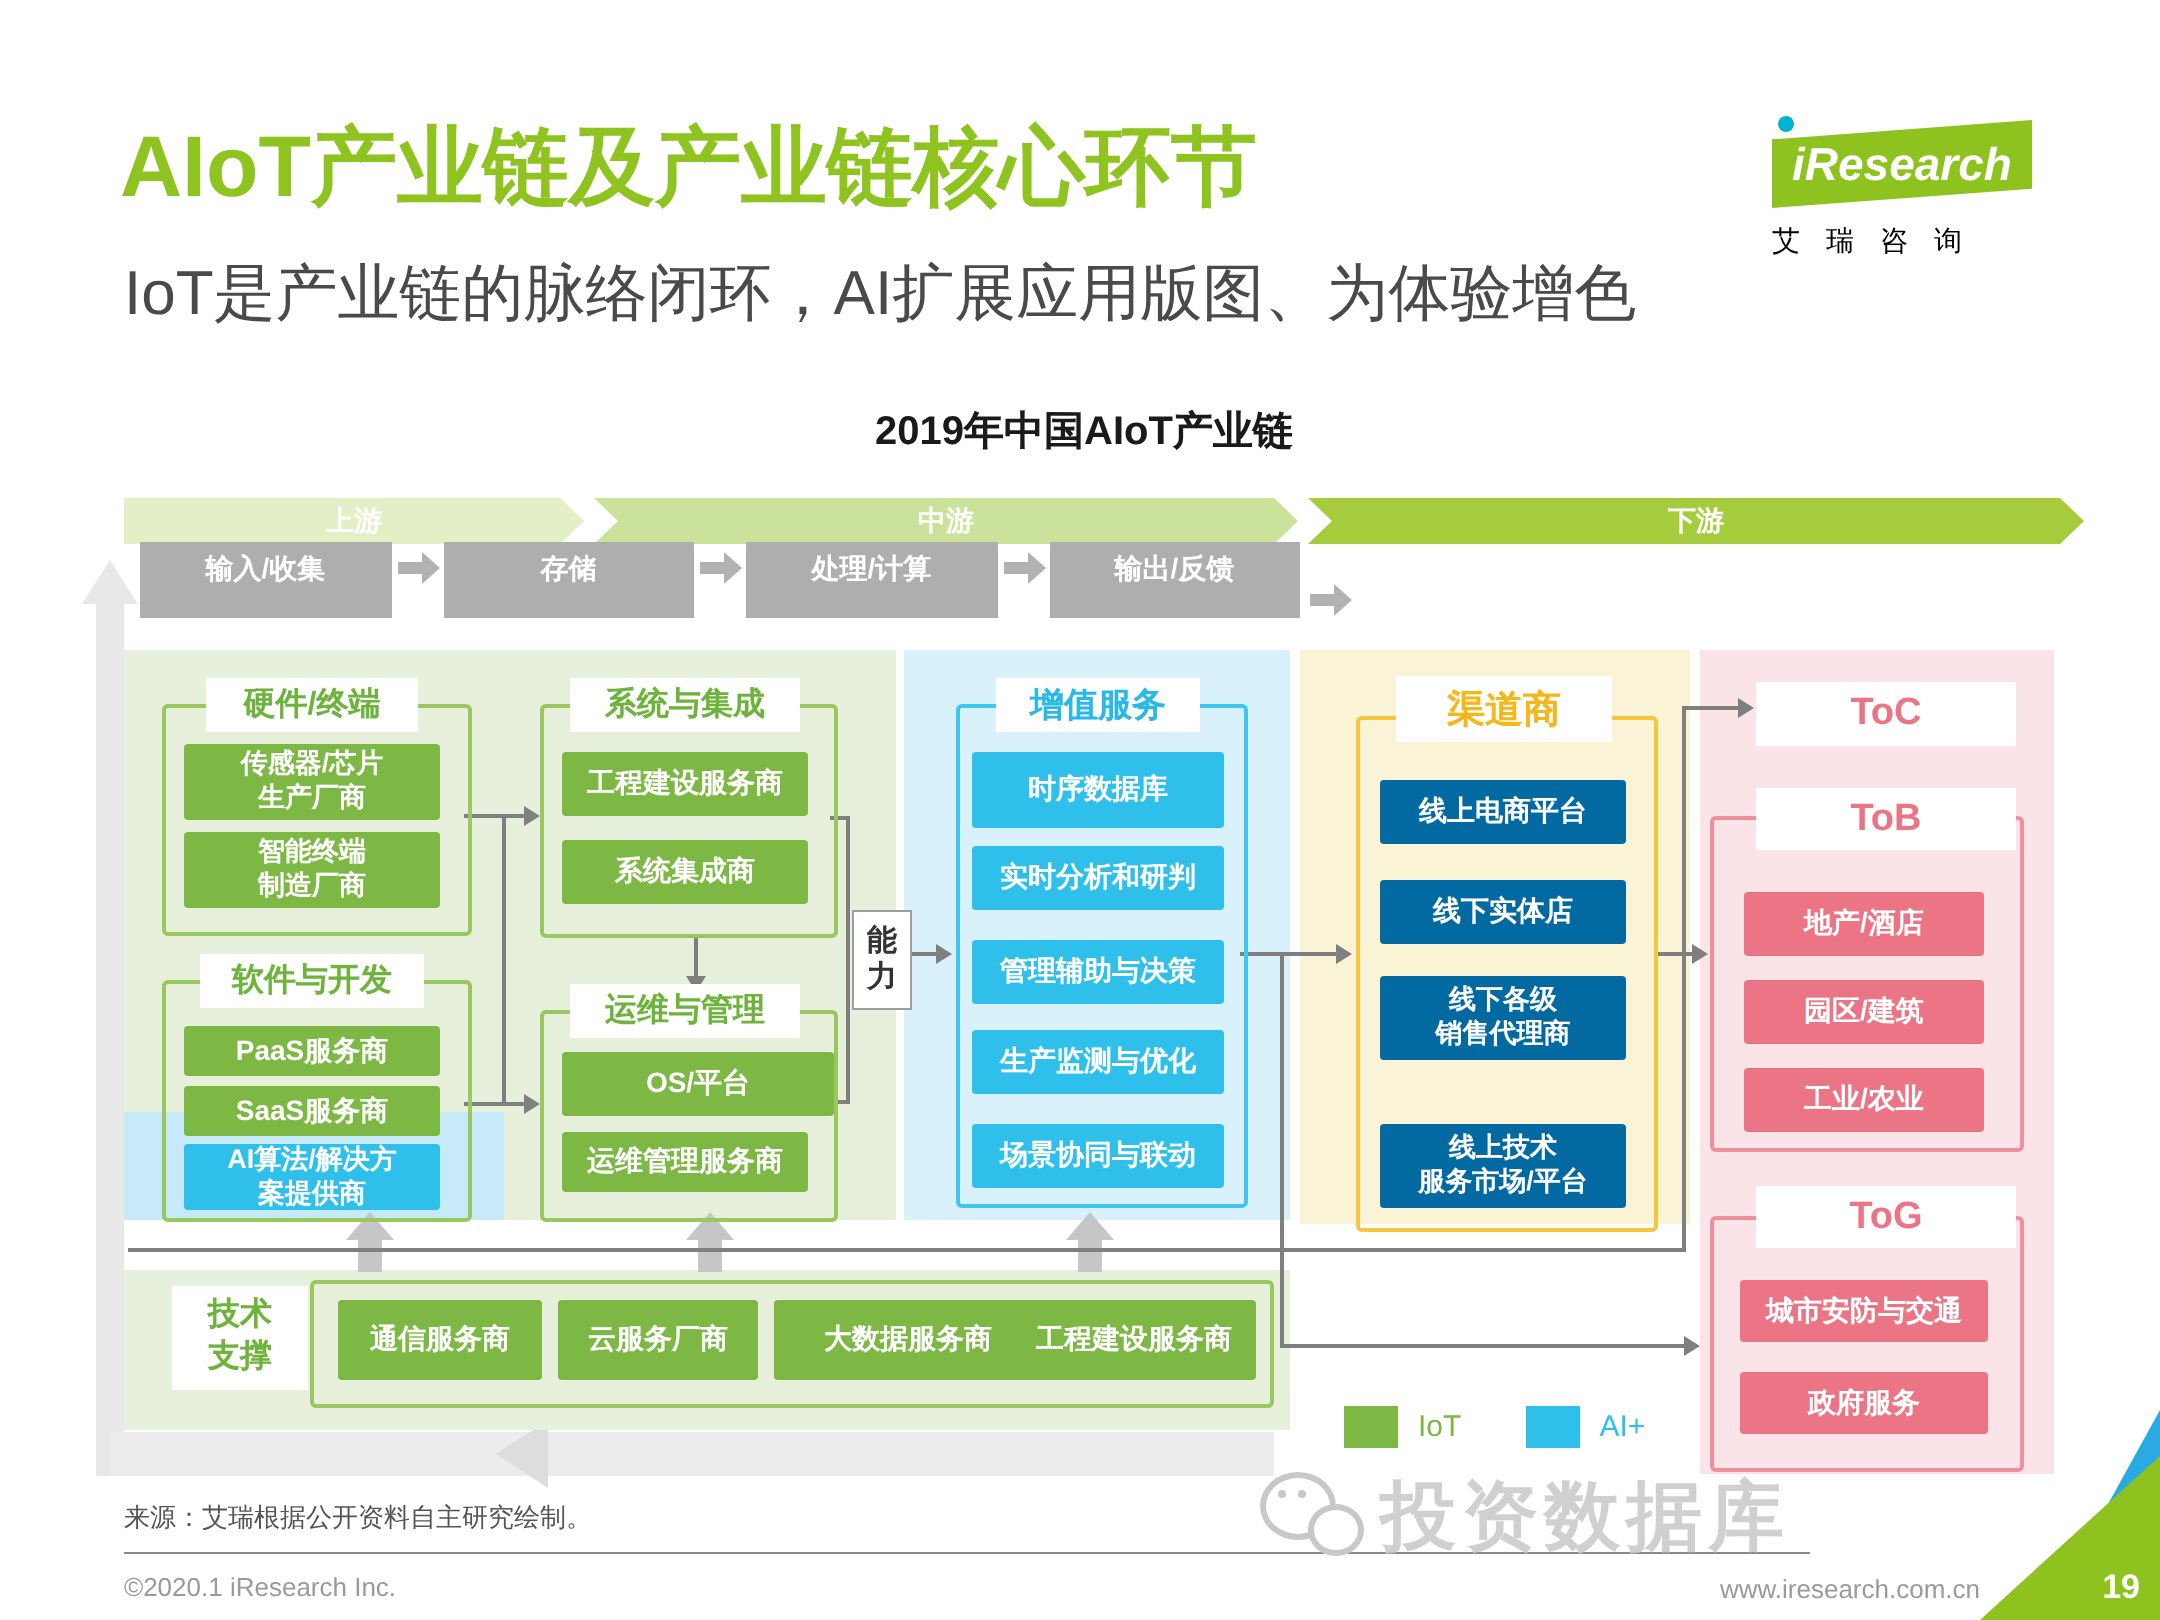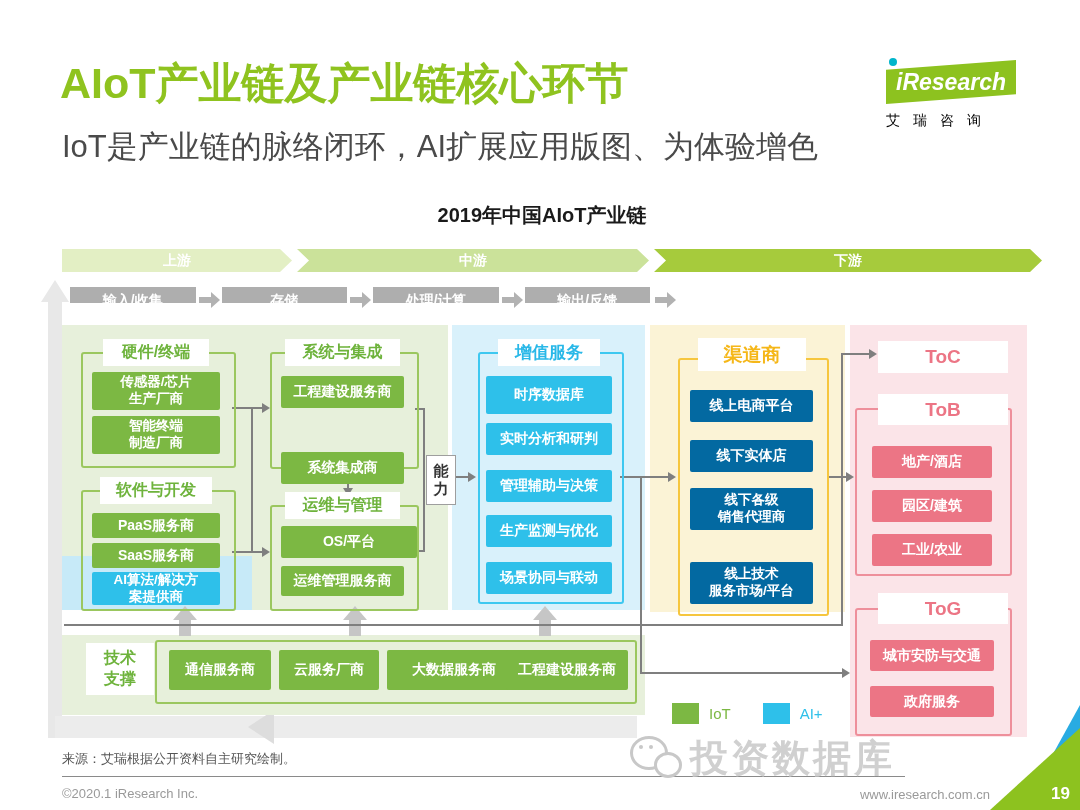--- a/index.html
+++ b/index.html
@@ -31,7 +31,7 @@
   .chev{position:absolute;top:249px;height:23px;line-height:23px;text-align:center;color:#fff;
         font-weight:bold;font-size:14px;z-index:2;}
   
-  .prow{position:absolute;left:70px;top:287px;width:580px;height:16px;display:flex;z-index:3;}
+  .prow{position:absolute;left:70px;top:271px;width:580px;height:38px;display:flex;z-index:3;}
   .pbx{flex:1;background:#AEAEAE;color:#fff;font-weight:bold;font-size:14px;line-height:26px;text-align:center;}
   .farrow{position:relative;width:26px;height:26px;flex:none;}
   .farrow::before{content:"";position:absolute;left:3px;top:10px;width:12px;height:6px;background:#B2B2B2;}

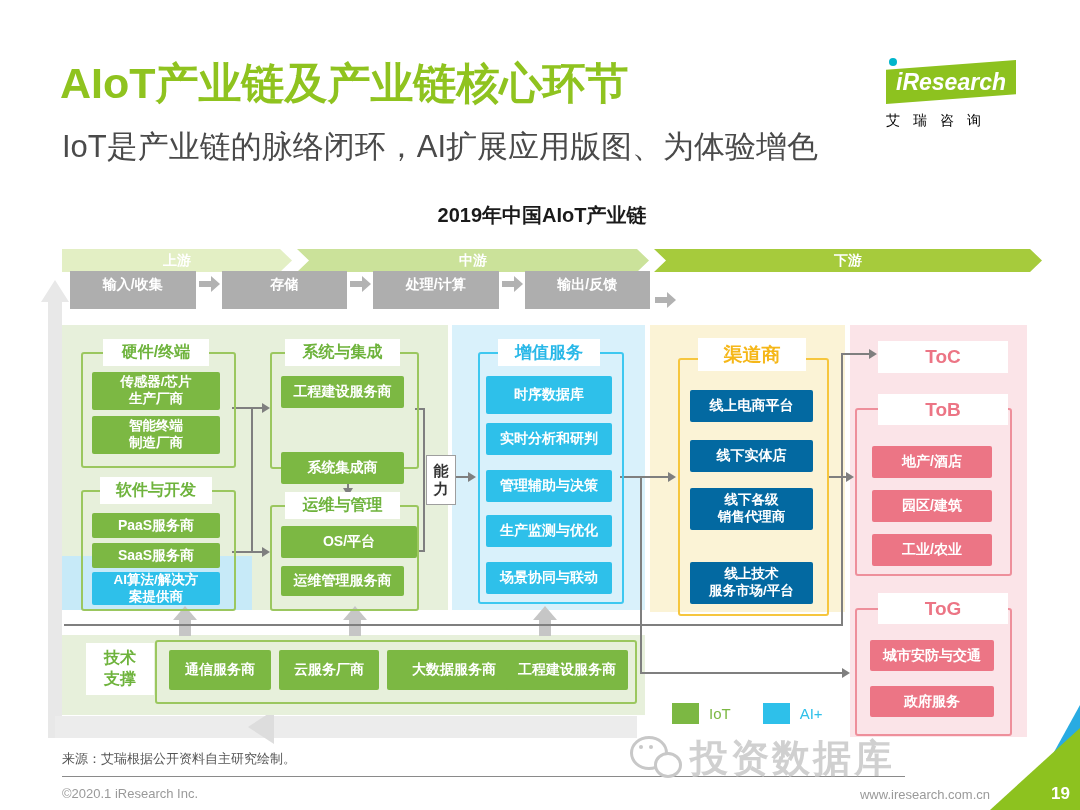--- a/index.html
+++ b/index.html
@@ -136,7 +136,7 @@
   <div class="gb gb-green" style="left:270px;top:352px;width:145px;height:113px;"></div>
   <div class="whead t-green" style="left:285px;top:339px;width:115px;height:27px;font-size:16px;">系统与集成</div>
   <div class="box gbox" style="left:281px;top:376px;width:123px;height:32px;">工程建设服务商</div>
-  <div class="box gbox" style="left:281px;top:420px;width:123px;height:32px;margin-top:32px;">系统集成商</div>
+  <div class="box gbox" style="left:281px;top:420px;width:123px;height:32px;">系统集成商</div>
 
   <div class="gb gb-green" style="left:270px;top:505px;width:145px;height:102px;"></div>
   <div class="whead t-green" style="left:285px;top:492px;width:115px;height:27px;font-size:16px;">运维与管理</div>

